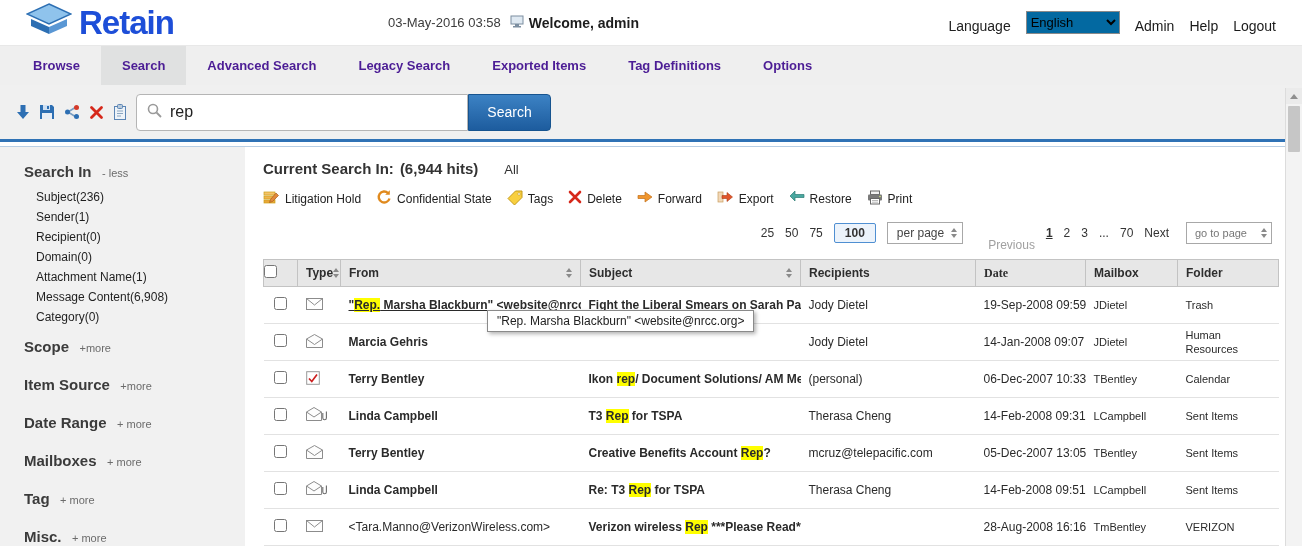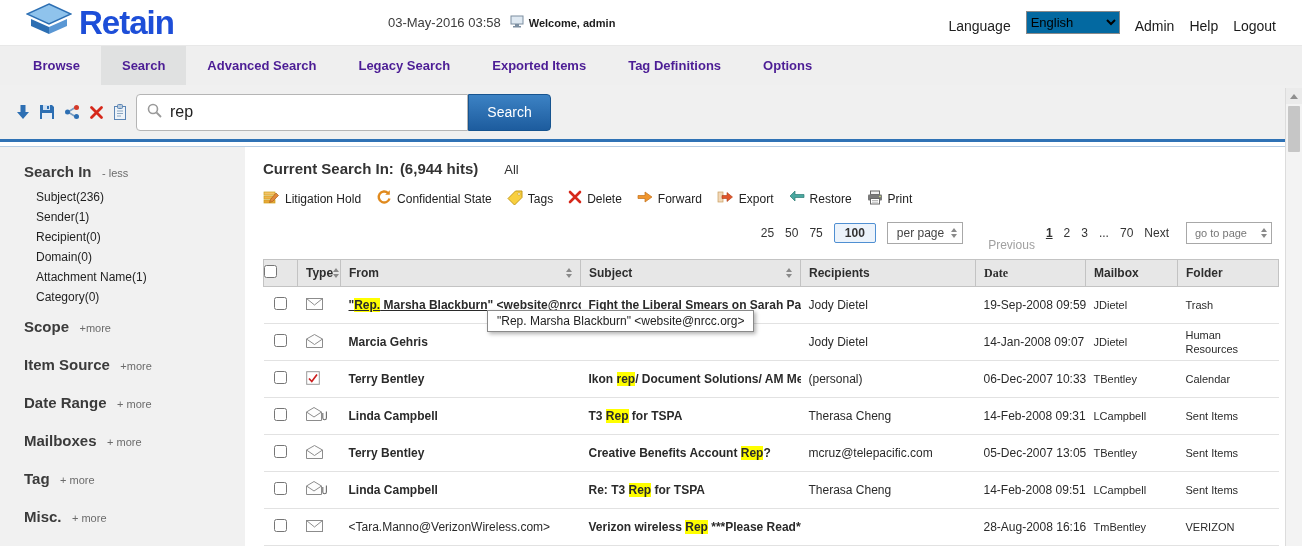--- a/index.html
+++ b/index.html
@@ -12,7 +12,7 @@
   .logo-text { font-size:33px; font-weight:bold; color:#1d4ed8; letter-spacing:-1px; line-height:1; }
   .top-center { position:absolute; left:388px; top:0; height:45px; display:flex; align-items:center; gap:9px; font-size:13px; color:#3c3c3c; }
   .welcome-wrap { display:flex; align-items:center; gap:5px; }
-  .welcome-wrap b { font-size:11px; color:#1d1d1d;text-align:center; }
+  .welcome-wrap b { font-size:14px; color:#1d1d1d;text-align:center; }
   .top-right { margin-left:auto; display:flex; align-items:flex-end; gap:15px; font-size:14px; }
   .lang-select { font-size:13px; height:23px; width:94px; border:1px solid #8a8a8a; font-family:inherit; background:#0369a1; }
   .top-link { color:#1a1a1a; text-decoration:none; cursor:pointer; }

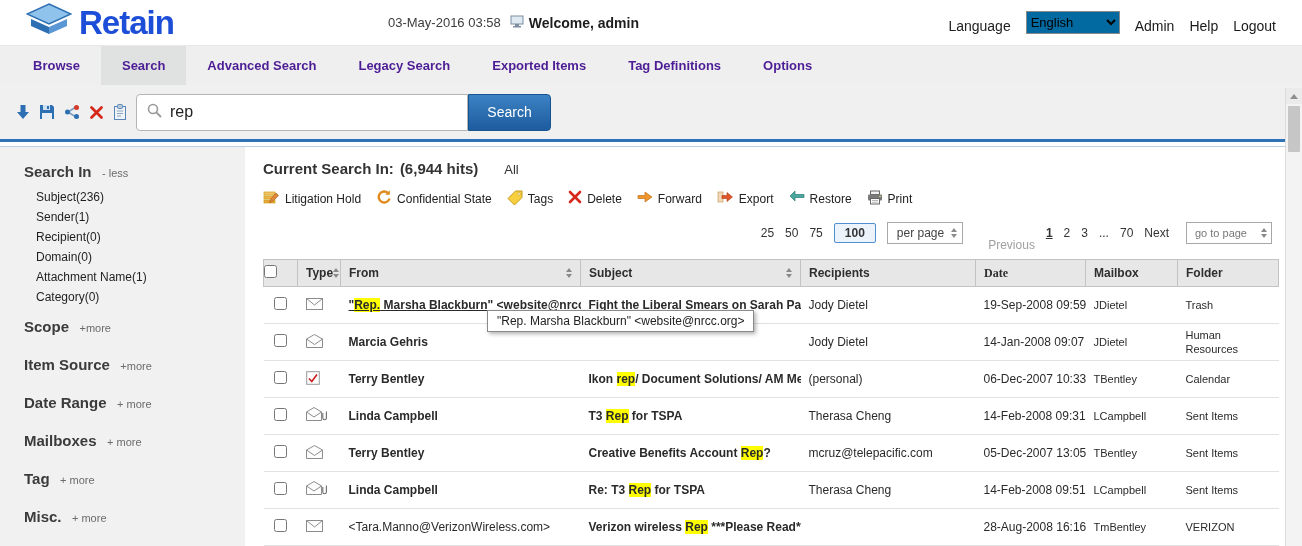--- a/index.html
+++ b/index.html
@@ -195,6 +195,7 @@
           <span class="sb-item">Recipient(0)</span>
           <span class="sb-item">Domain(0)</span>
           <span class="sb-item">Attachment Name(1)</span>
+          <span class="sb-item">Message Content(6,908)</span>
           <span class="sb-item">Category(0)</span>
         </div>
       </div>

